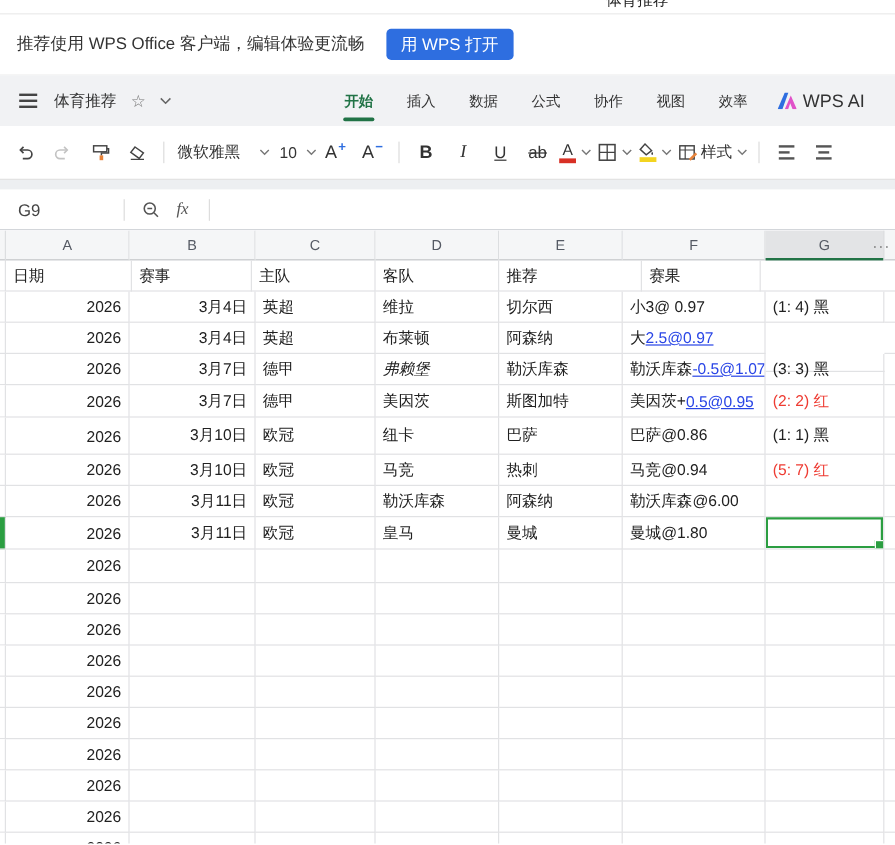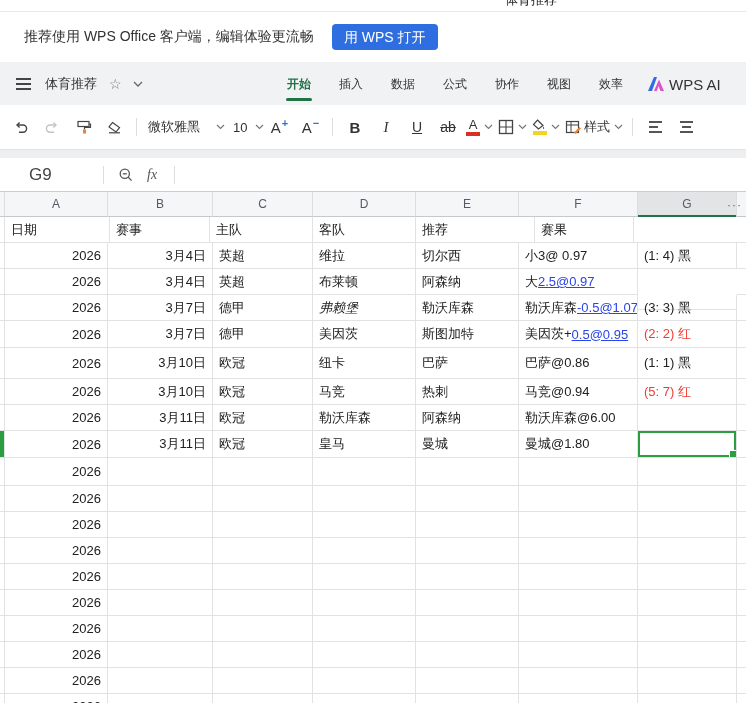--- a/index.html
+++ b/index.html
@@ -13,7 +13,7 @@
 
   
   .banner { height:52px; border-top:1px solid #e8e8e8; border-bottom:1px solid #efefef;
-            display:flex; align-items:center; padding-left:24px; background:#fff; }
+            display:flex; align-items:center; padding-left:14px; background:#fff; }
   .banner-text { font-size:14px; color:#333; }
   .open-btn { margin-left:18px; background:var(--btn-blue,#2e6ee0); color:#fff; border:none;
               border-radius:4px; font-size:14px; padding:4px 12px; height:26px; line-height:18px;

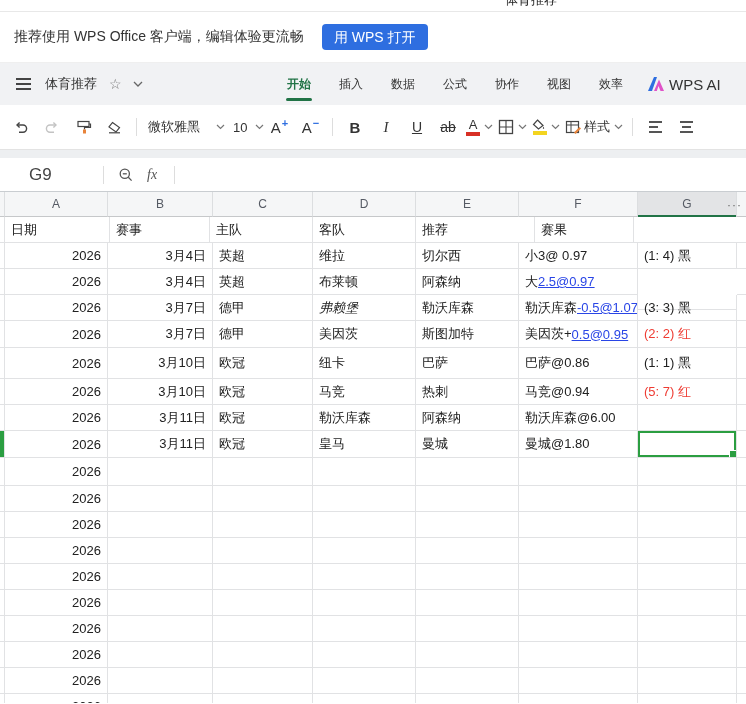--- a/index.html
+++ b/index.html
@@ -62,7 +62,7 @@
   .gap-band { height:9px; background:#edeff1; border-top:1px solid #e3e3e3; }
   .formulabar { height:34px; background:#fff; border-bottom:1px solid #c9cdd1;
                 display:flex; align-items:center; }
-  .namebox { width:94px; padding-left:29px; font-size:17px; color:#444; cursor:text; }
+  .namebox { width:94px; padding-left:15px; font-size:14px; color:#444; cursor:text; }
   .fx { font-size:14px; font-style:italic; color:#555; font-family:"Liberation Serif","DejaVu Serif",serif;
         margin:0 8px; cursor:pointer; }
   .formula-input { flex:1; height:100%; cursor:text; }

